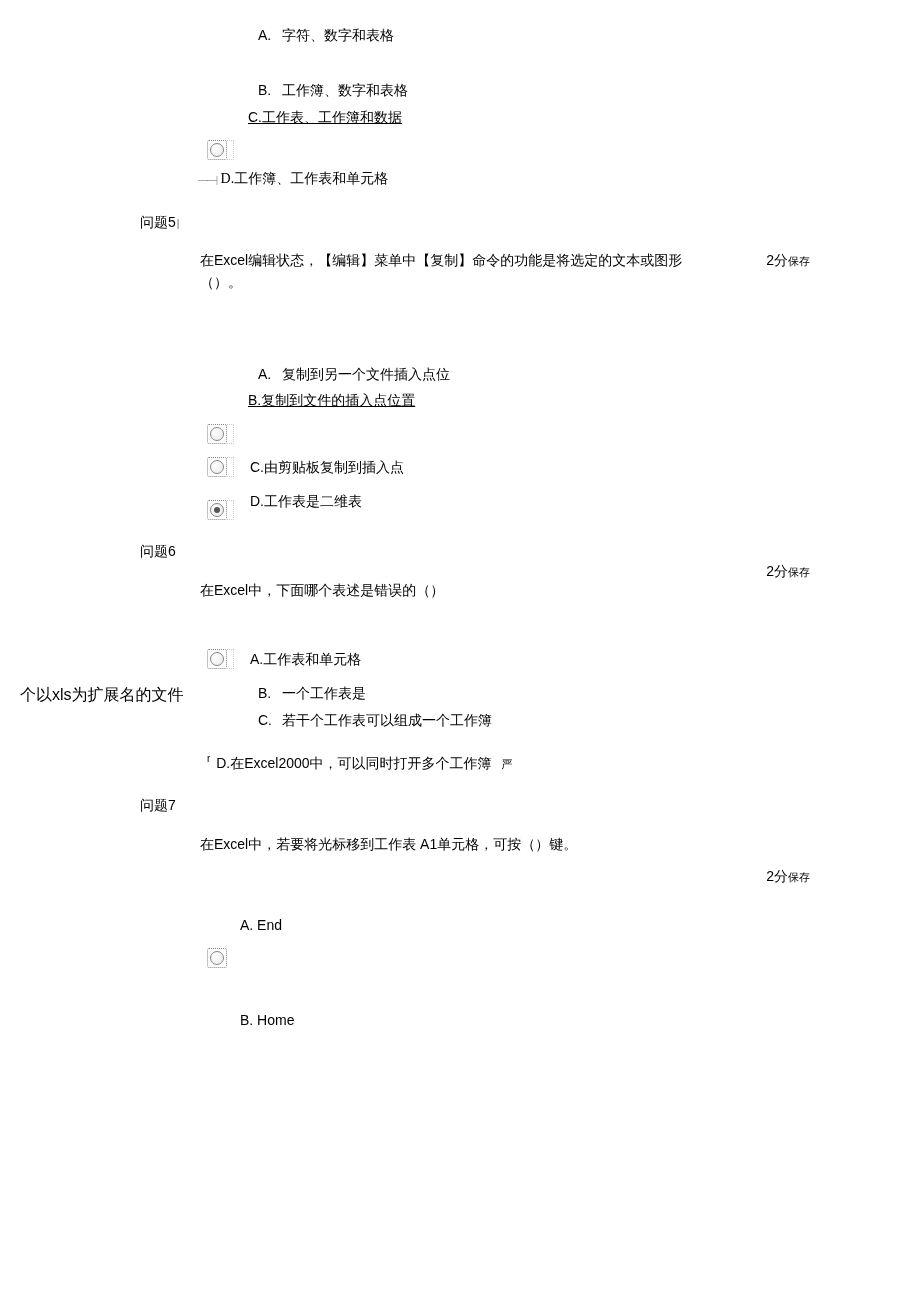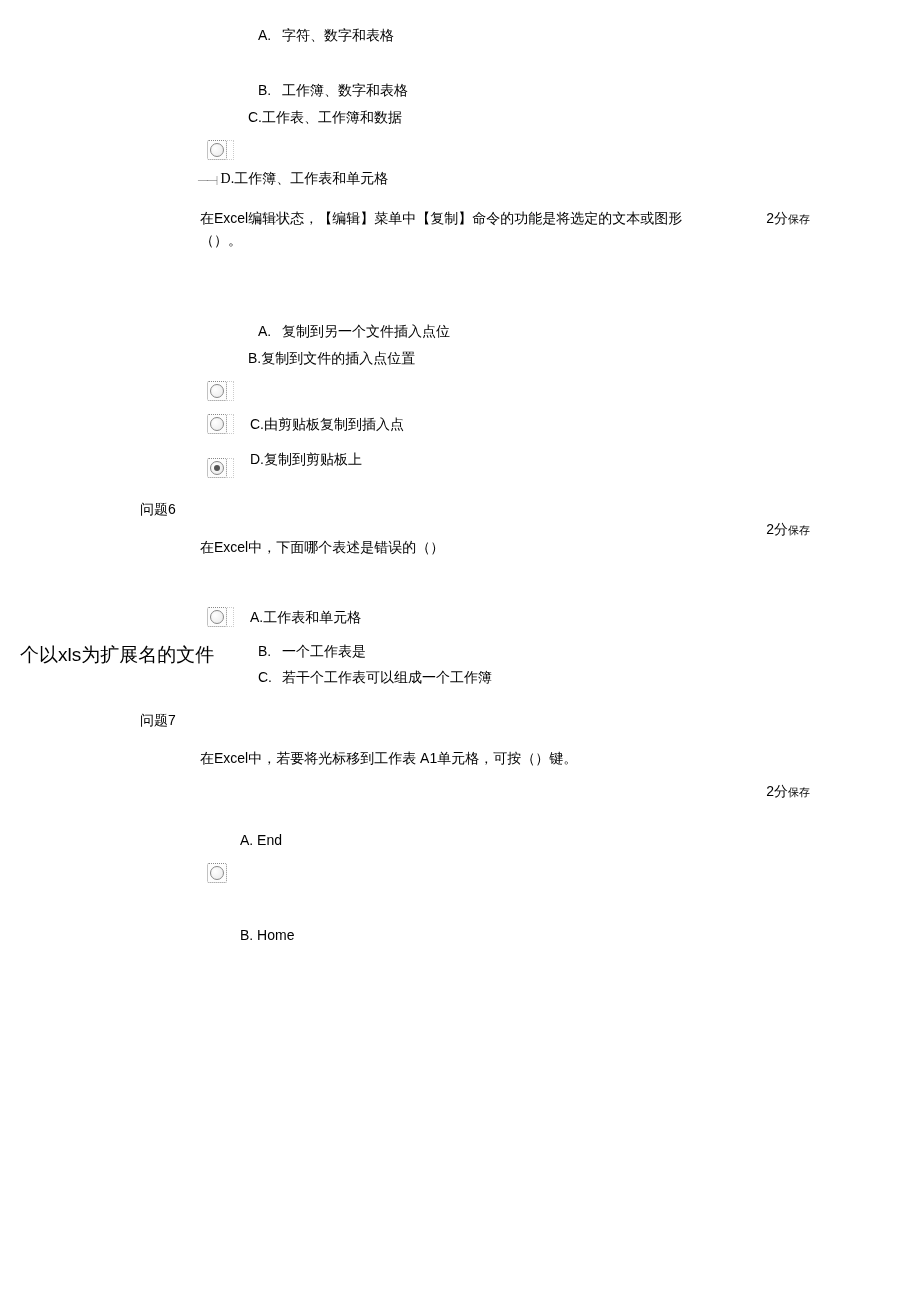--- a/index.html
+++ b/index.html
@@ -21,6 +21,7 @@
   }
   .option-tight {
     margin: 2px 0 2px 238px;
+    text-decoration: underline;
   }
   .radio-block {
     margin: 12px 0 12px 197px;

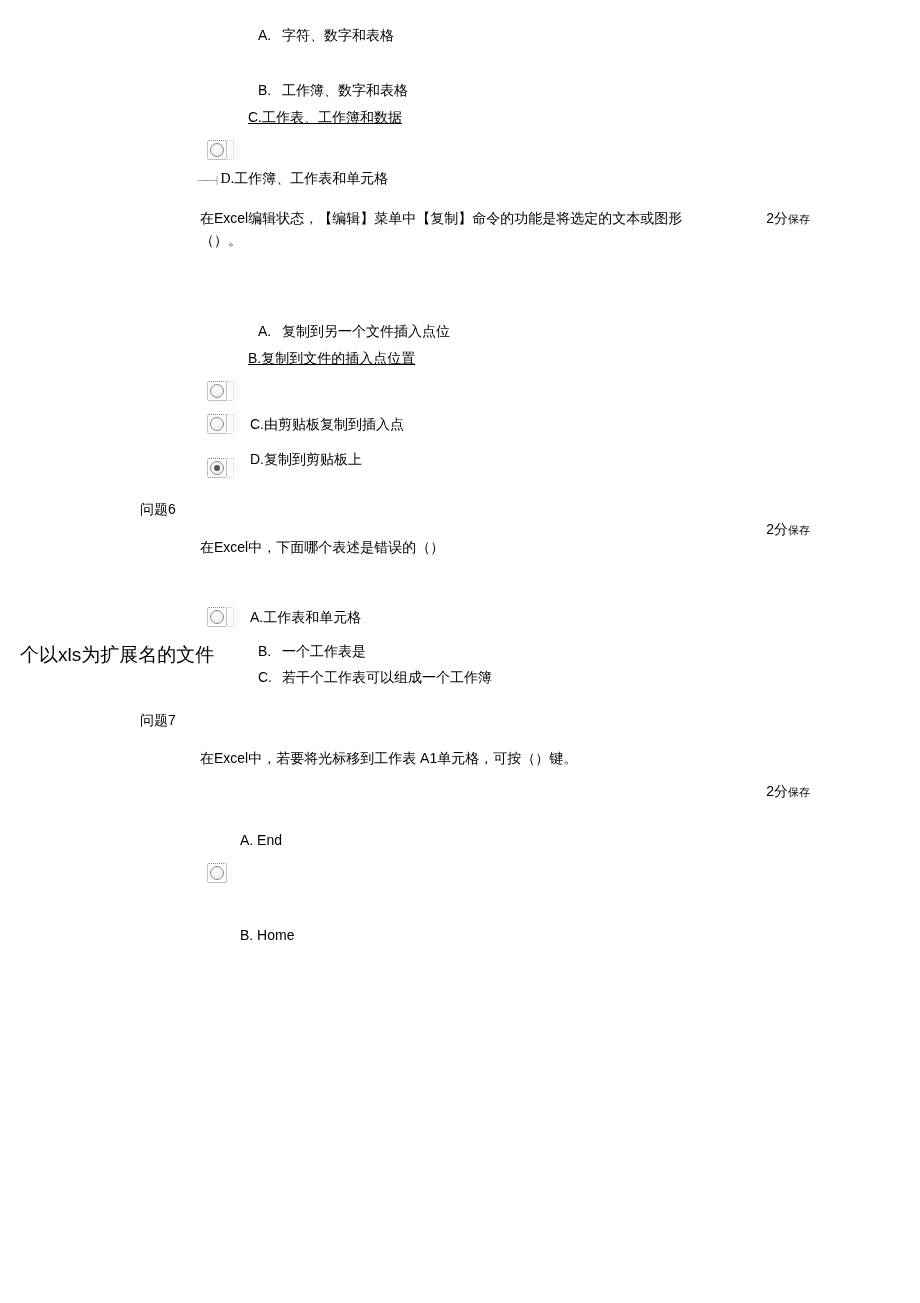--- a/index.html
+++ b/index.html
@@ -162,6 +162,7 @@
     <span>D.工作簿、工作表和单元格</span>
   </div>
 
+  <div class="question-label pipe-after">问题5</div>
   <div style="position:relative;">
     <div class="question-text">在Excel编辑状态，【编辑】菜单中【复制】命令的功能是将选定的文本或图形（）。</div>
     <div class="score-row" style="top:0;">

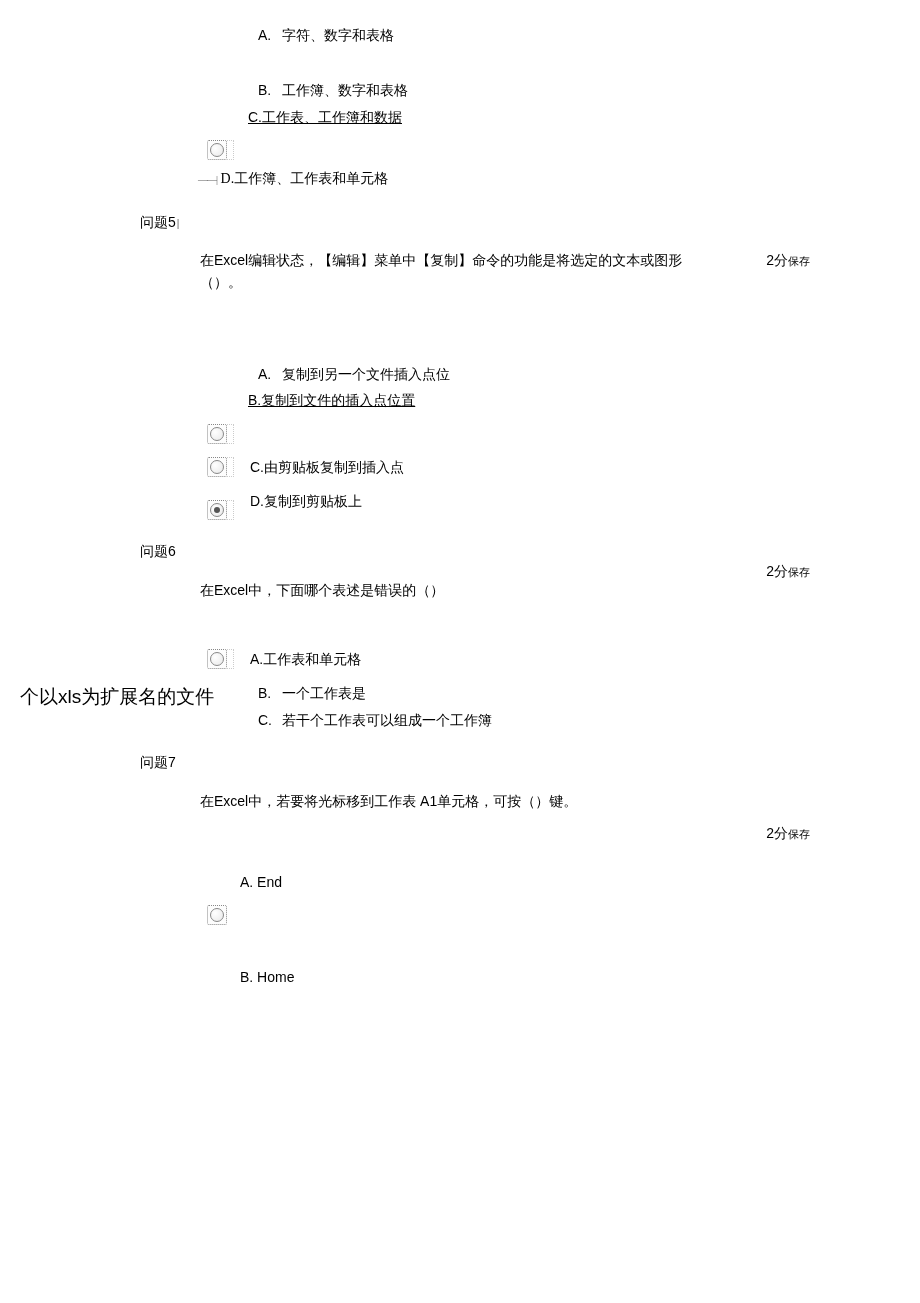--- a/index.html
+++ b/index.html
@@ -200,7 +200,7 @@
         <div class="radio-dot selected"></div>
       </div>
     <div class="radio-adjacent" style="margin-top:8px;"></div>
-    <span class="text" style="margin-bottom:8px;">D.复制到剪贴板上</span>
+    <span class="text" style="margin-bottom:8px;">D.工作表是二维表</span>
   </div>
 
   <div style="position:relative;">

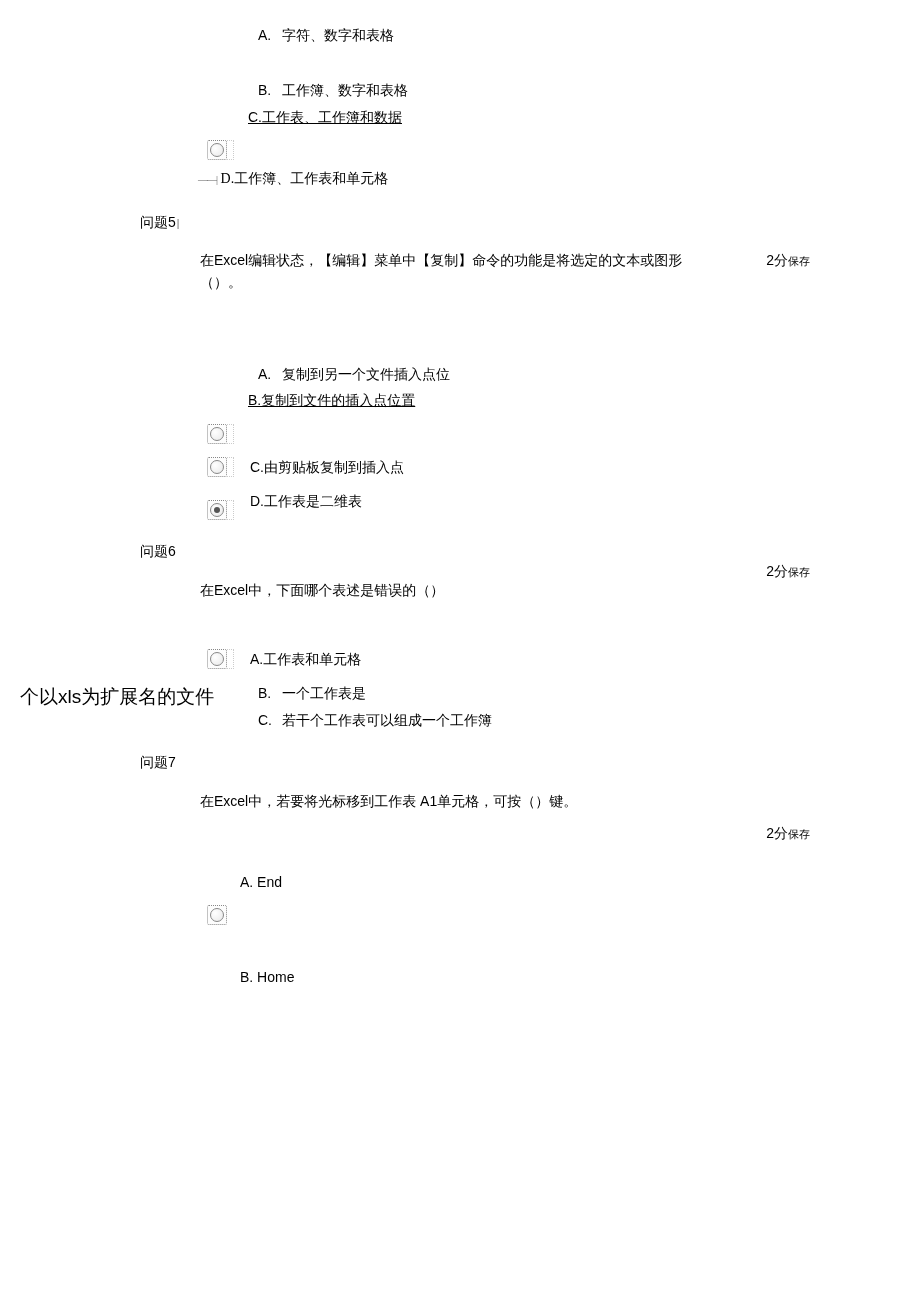--- a/index.html
+++ b/index.html
@@ -55,7 +55,7 @@
   .side-text {
     position: absolute;
     left: 10px;
-    font-size: 19px;
+    font-size: 16px;
     text-align: right;
     white-space: nowrap;
   }

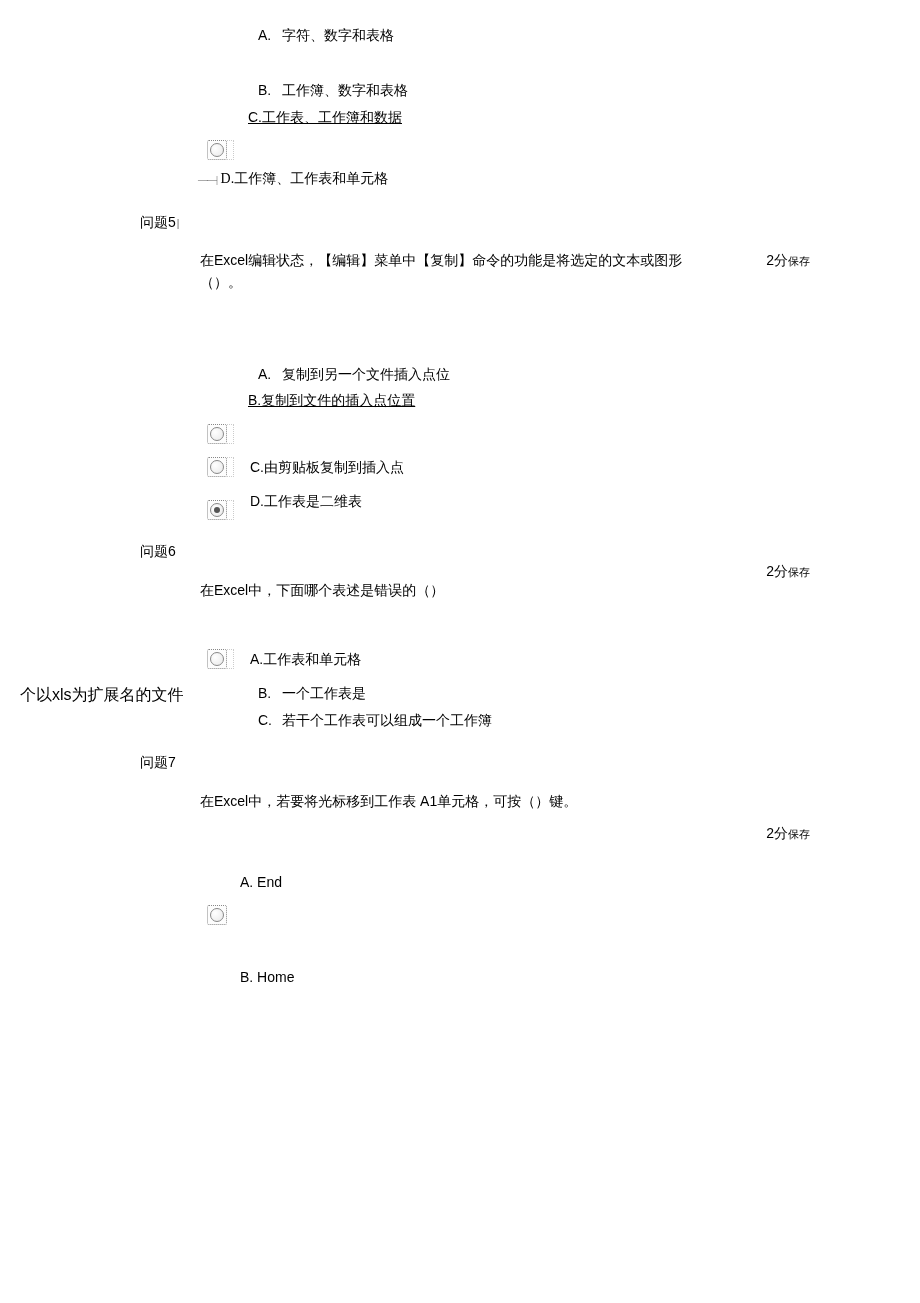--- a/index.html
+++ b/index.html
@@ -233,6 +233,11 @@
     </div>
   </div>
 
+  <div class="d-line">
+    <span class="lead">r</span>
+    <span>D.在Excel2000中，可以同时打开多个工作簿</span>
+    <span class="trail">严</span>
+  </div>
 
   <div class="question-label">问题7</div>
   <div class="question-text">在Excel中，若要将光标移到工作表 A1单元格，可按（）键。</div>

